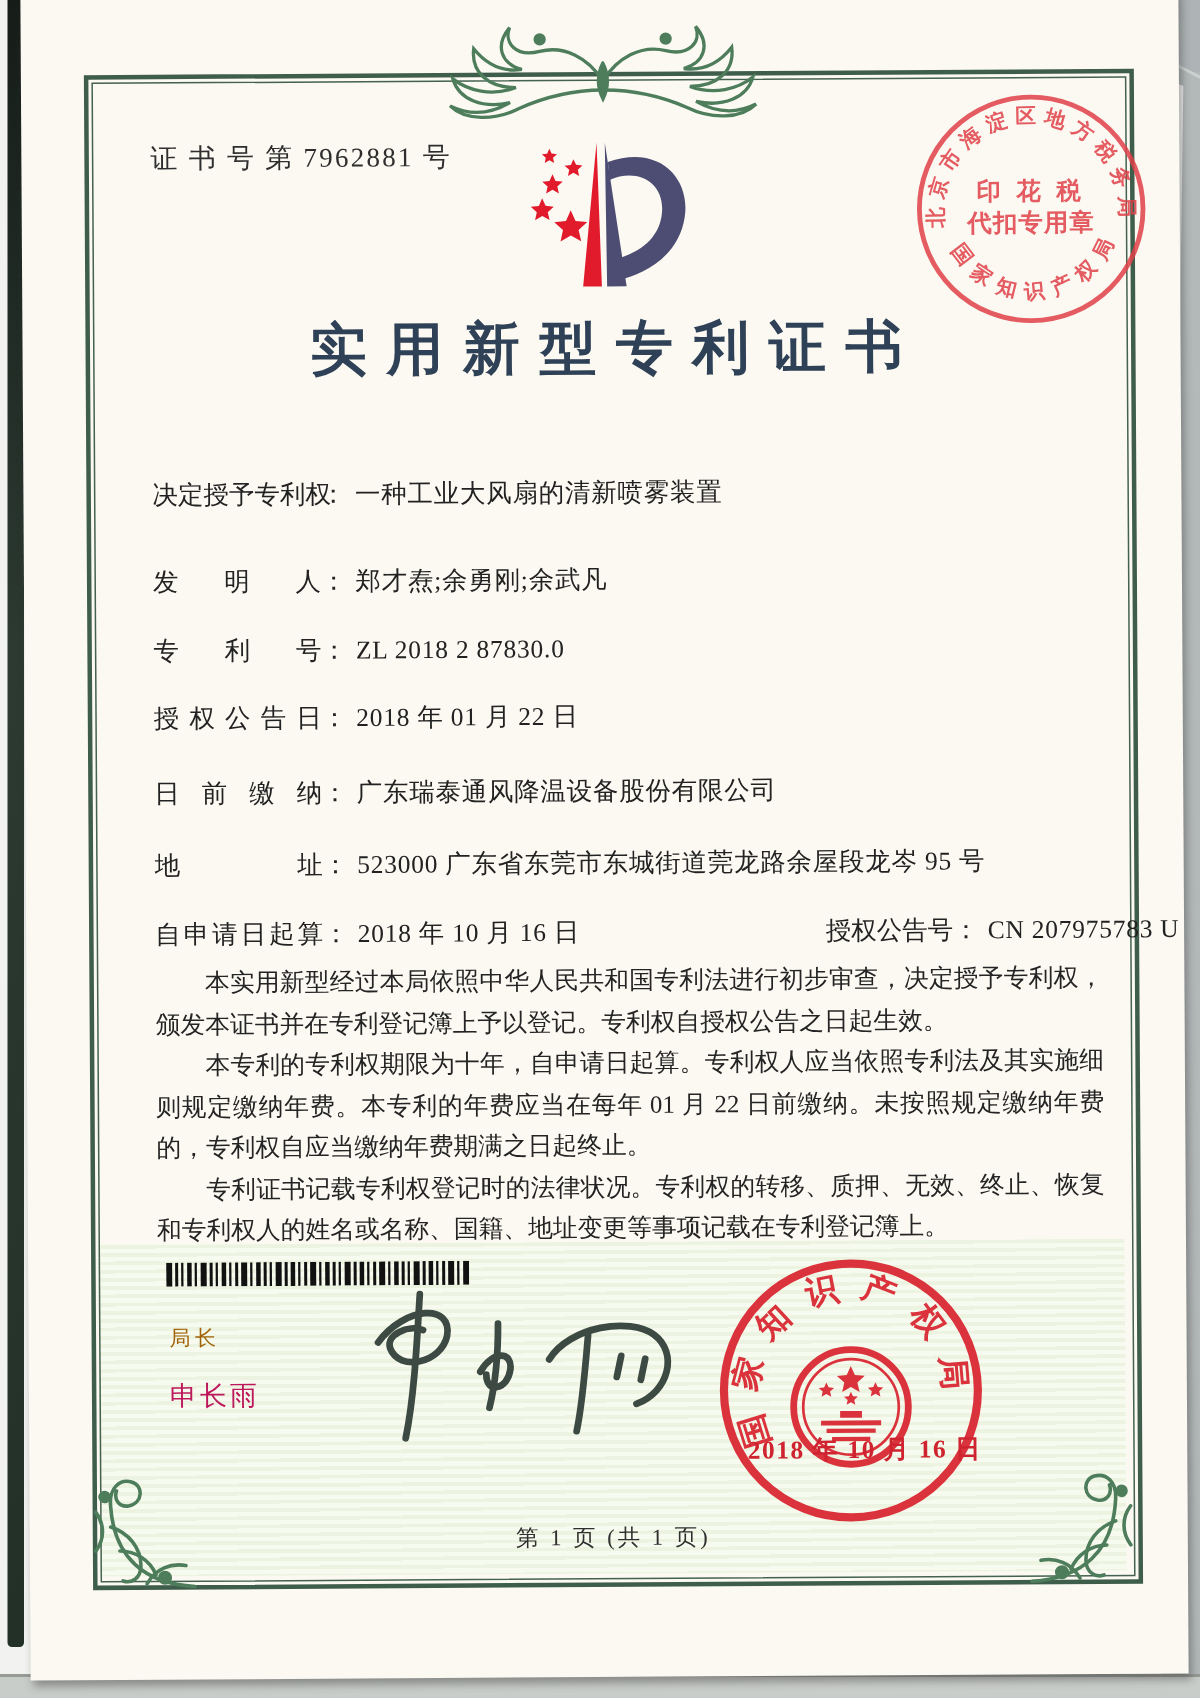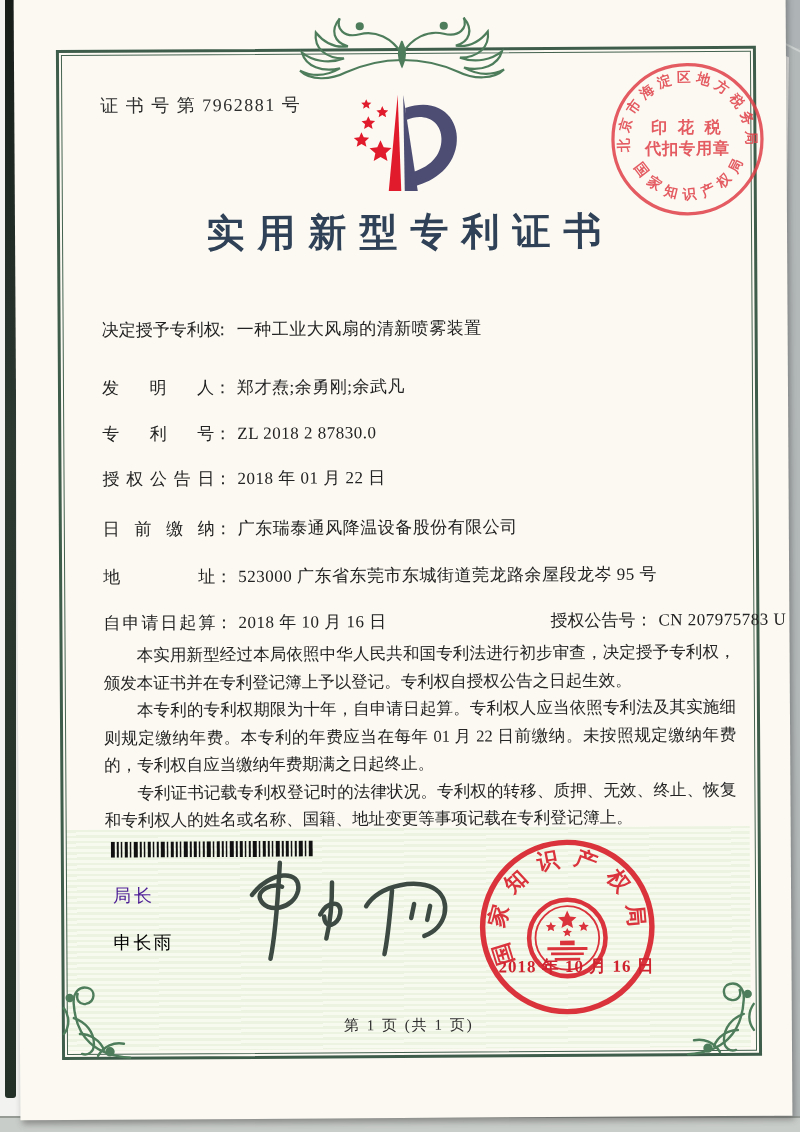--- a/index.html
+++ b/index.html
@@ -41,7 +41,7 @@
   .body-text p{margin:0;line-height:27.5px;text-indent:2em;text-align:justify;}
   
   .barcode{position:absolute;left:92px;top:846px;width:202px;height:16px;}
-  .signer-title{position:absolute;left:94px;top:888px;font-size:18px;color:#4c1d95;letter-spacing:3px;}
+  .signer-title{position:absolute;left:94px;top:888px;font-size:14px;color:#a16207;letter-spacing:3px;}
   .signer-name{position:absolute;left:94px;top:923px;font-size:18px;color:#000000;letter-spacing:2px;margin-top:12px;}
   .signature{position:absolute;left:205px;top:862px;width:240px;height:110px;}
   .seal{position:absolute;left:457px;top:843px;width:182px;height:182px;opacity:.92;}

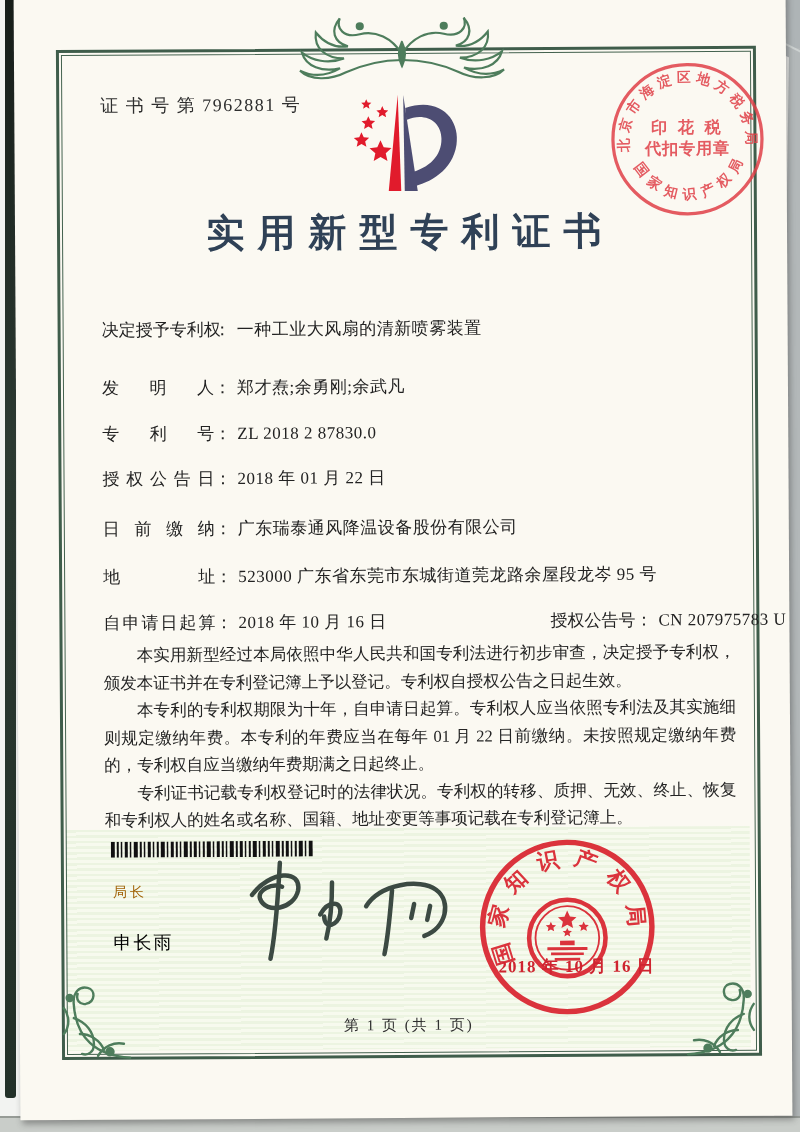--- a/index.html
+++ b/index.html
@@ -42,7 +42,7 @@
   
   .barcode{position:absolute;left:92px;top:846px;width:202px;height:16px;}
   .signer-title{position:absolute;left:94px;top:888px;font-size:14px;color:#a16207;letter-spacing:3px;}
-  .signer-name{position:absolute;left:94px;top:923px;font-size:18px;color:#000000;letter-spacing:2px;margin-top:12px;}
+  .signer-name{position:absolute;left:94px;top:923px;font-size:18px;color:#be185d;letter-spacing:2px;}
   .signature{position:absolute;left:205px;top:862px;width:240px;height:110px;}
   .seal{position:absolute;left:457px;top:843px;width:182px;height:182px;opacity:.92;}
   .seal-date{position:absolute;left:462px;top:962px;width:190px;text-align:center;

